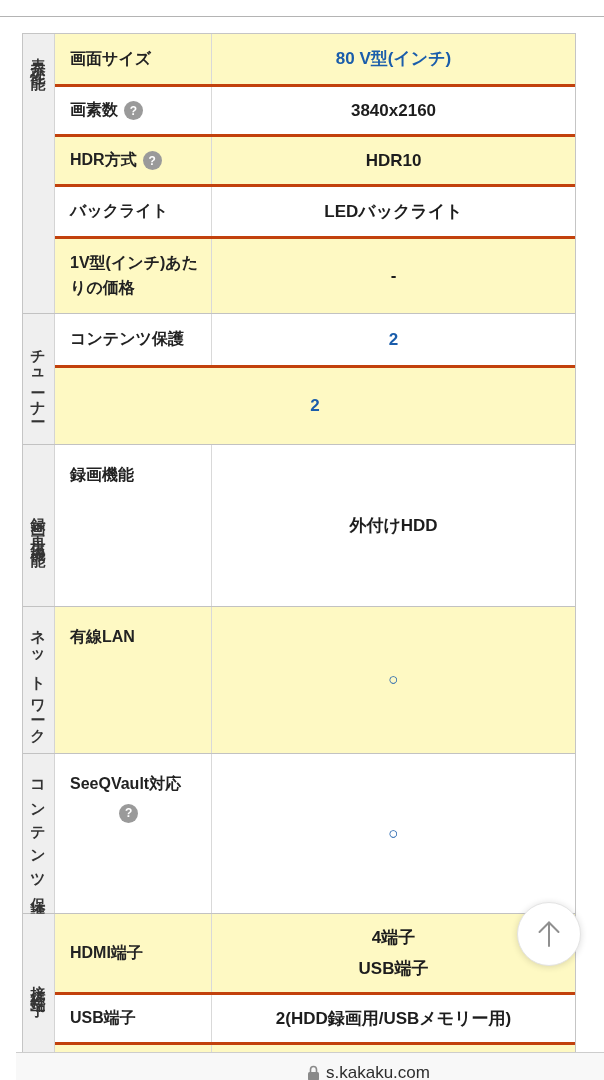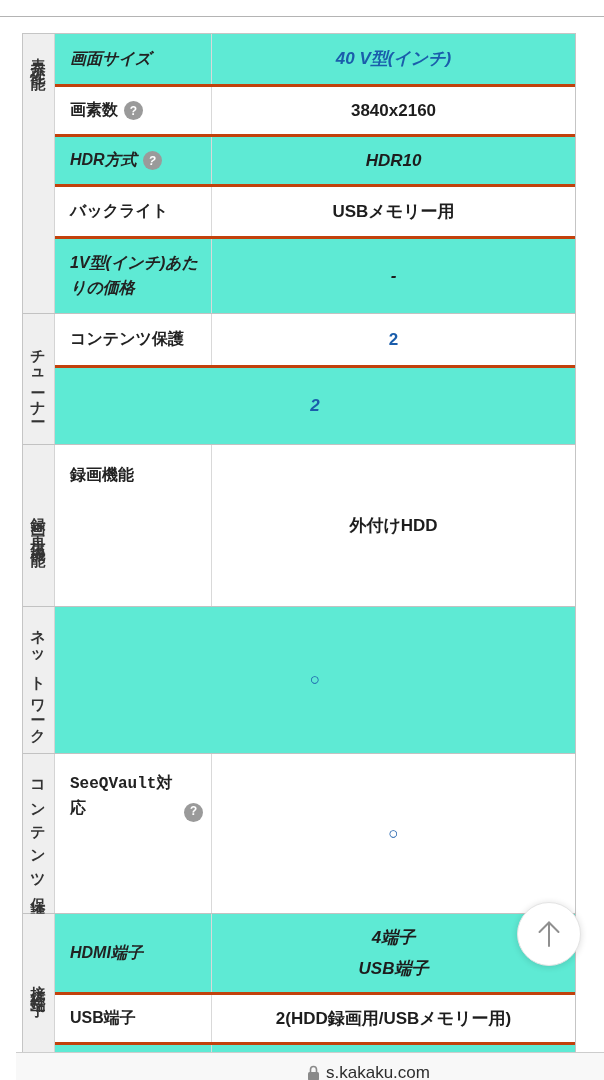--- a/index.html
+++ b/index.html
@@ -38,7 +38,7 @@
   .rows { flex:1; display:flex; flex-direction:column; }
   .row { display:flex; }
   .row + .row { border-top:3px solid #c2410c; }
-  .row.bg-g { background:#5eead4;font-style:italic; }
+  .row.bg-g { background:#fef9c3; }
   .row.bg-w { background:#ffffff; }
 
   .spec {

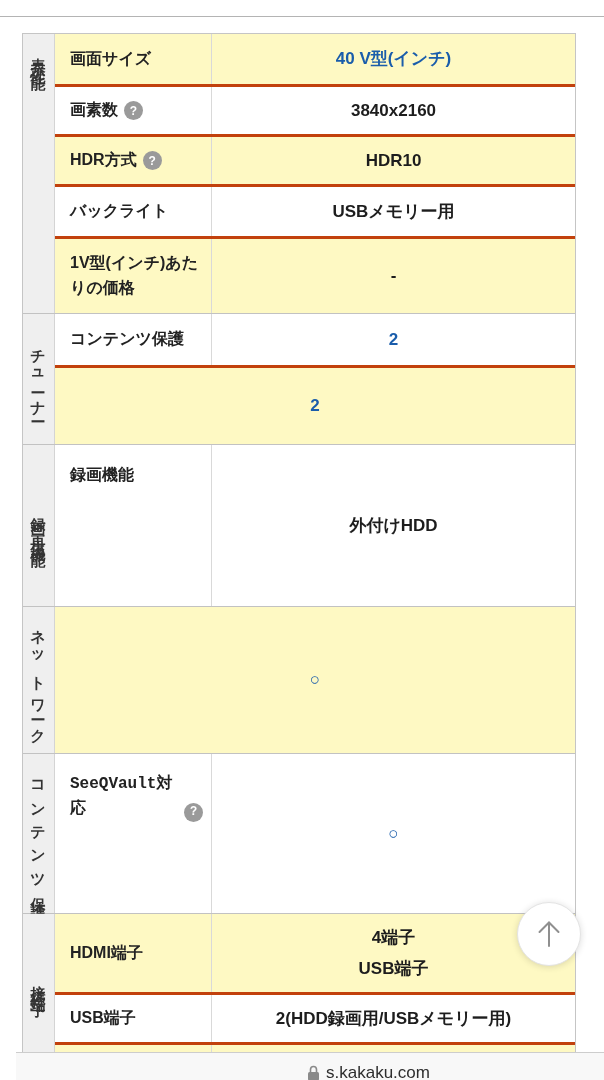--- a/index.html
+++ b/index.html
@@ -113,7 +113,7 @@
           <span class="spec-t">画面サイズ</span>
         </div>
         <div class="val">
-          <span class="v link">40 V型(インチ)</span>
+          <span class="v link">80 V型(インチ)</span>
         </div>
       </div>
       <div class="row bg-w h50">

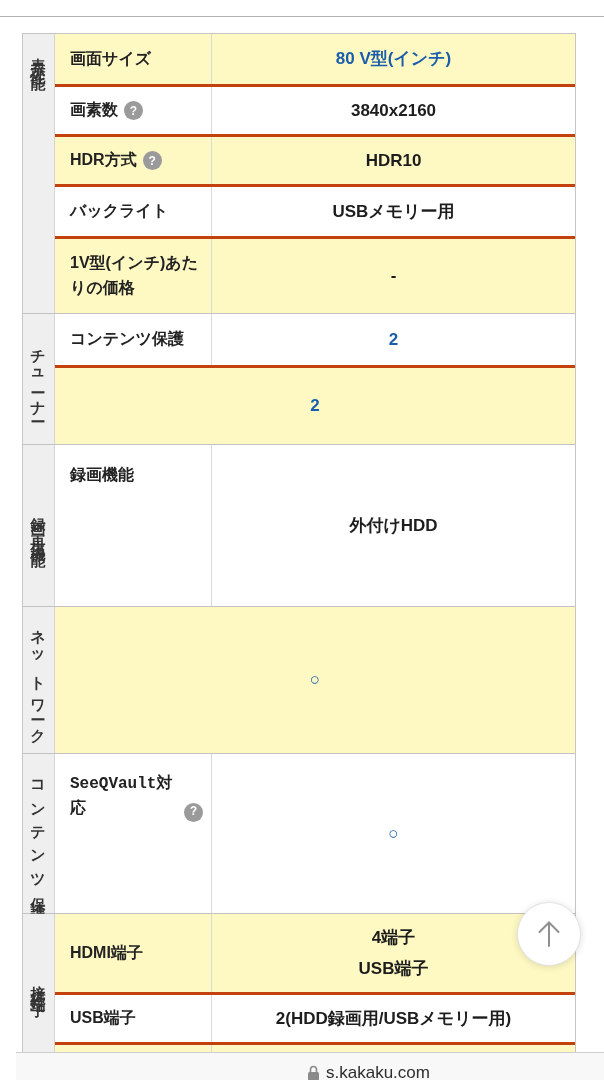--- a/index.html
+++ b/index.html
@@ -139,7 +139,7 @@
           <span class="spec-t">バックライト</span>
         </div>
         <div class="val">
-          <span class="v">USBメモリー用</span>
+          <span class="v">LEDバックライト</span>
         </div>
       </div>
       <div class="row bg-g h77">

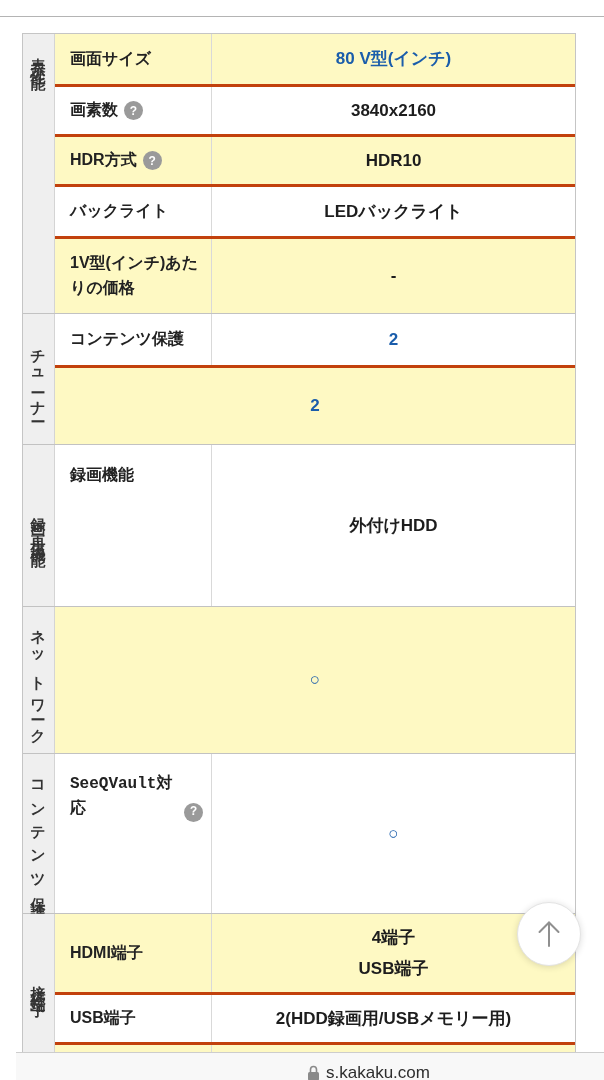--- a/index.html
+++ b/index.html
@@ -196,6 +196,9 @@
     </div>
     <div class="rows">
       <div class="row bg-g h146 tall">
+        <div class="spec">
+          <span class="spec-t">有線LAN</span>
+        </div>
         <div class="val">
           <span class="v link">○</span>
         </div>

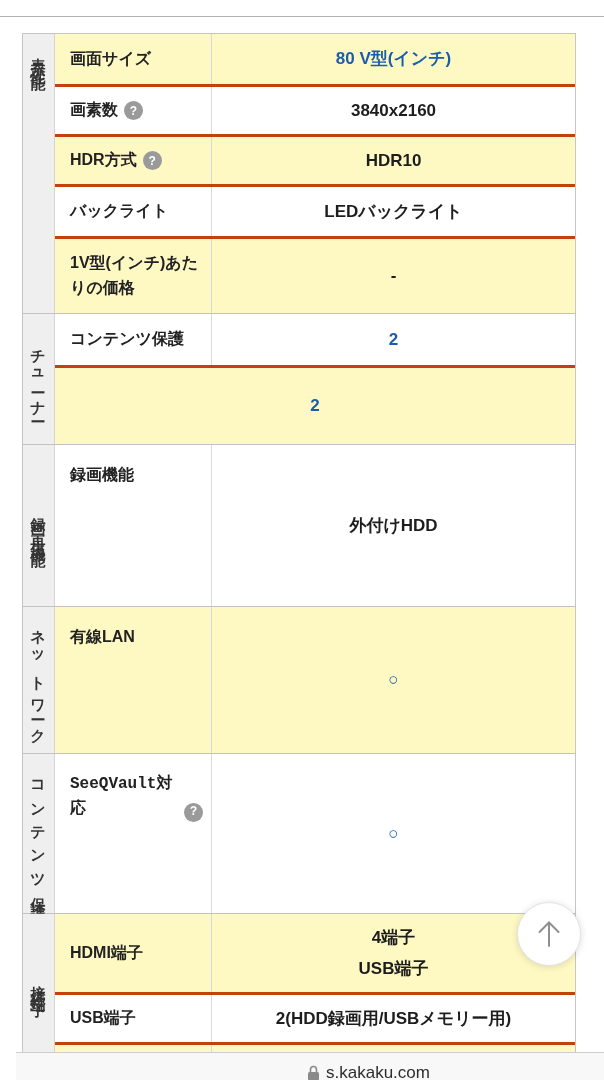--- a/index.html
+++ b/index.html
@@ -50,7 +50,7 @@
     font-size:16px; font-weight:600; color:#222; line-height:1.55;
     word-break:break-word;
   }
-  .spec-col { display:flex; flex-direction:row; align-items:flex-end;font-family:Liberation Mono, monospace; }
+  .spec-col { display:flex; flex-direction:column; align-items:center; }
   .spec-col .help { margin:7px 0 0 6px; }
 
   .help {

